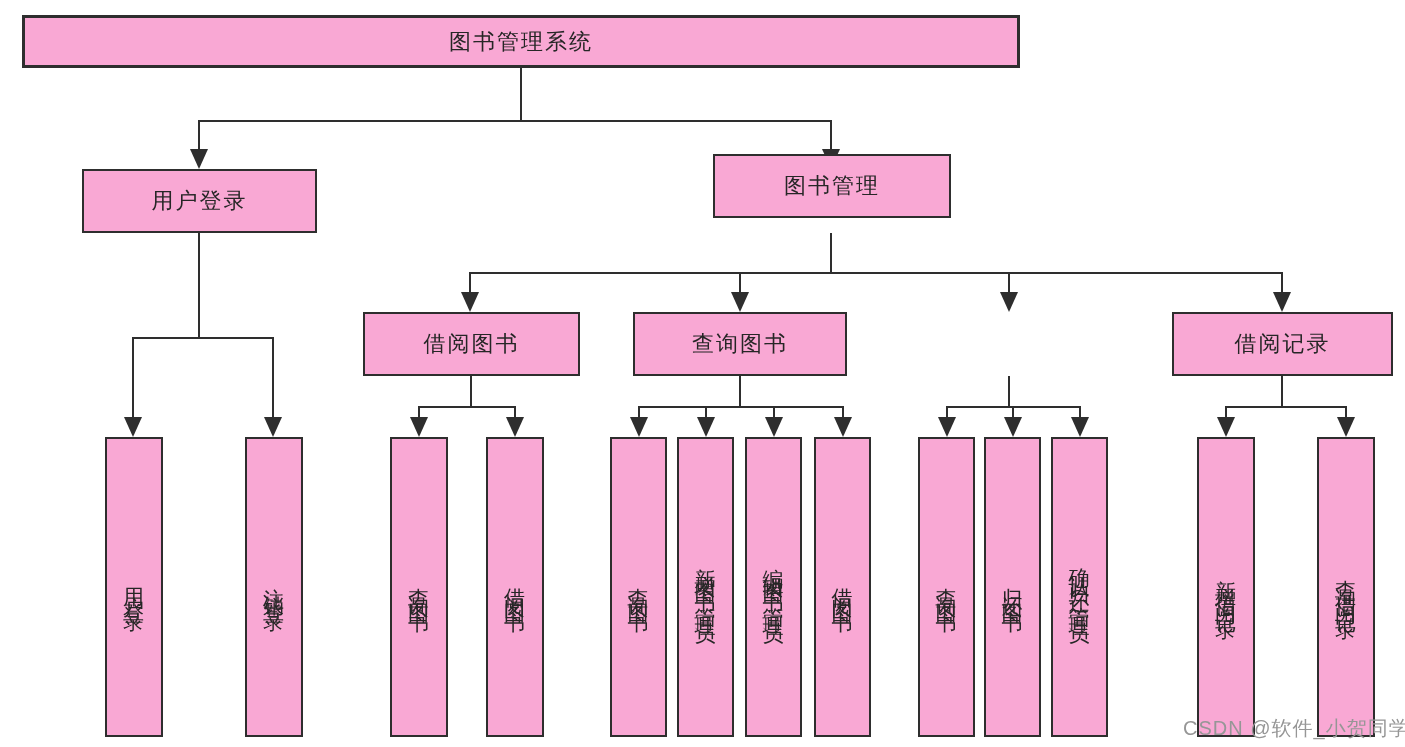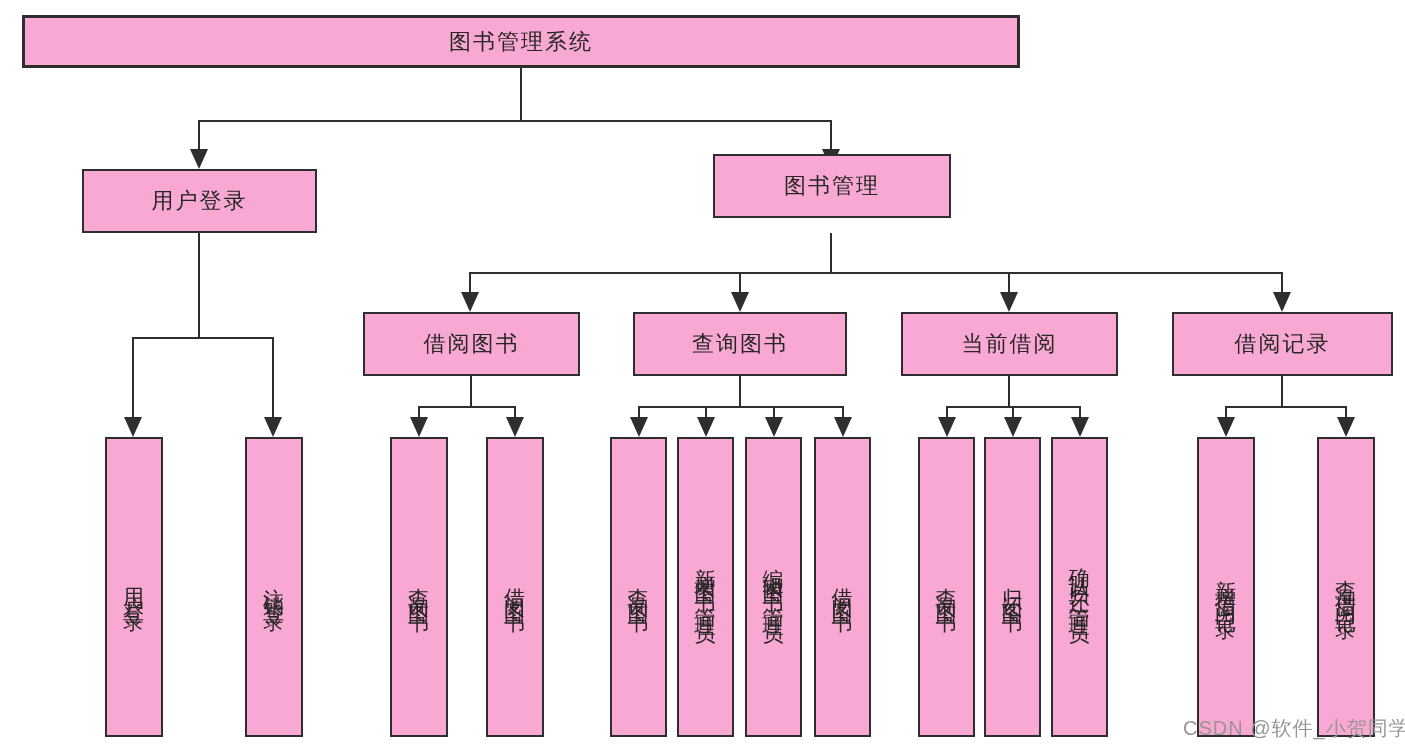--- a/index.html
+++ b/index.html
@@ -115,9 +115,6 @@
   <div class="box h" style="left:633px;top:312px;width:214px;height:64px">
     <span>查询图书</span>
   </div>
-  <div class="box h" style="left:901px;top:312px;width:217px;height:64px">
-    <span>当前借阅</span>
-  </div>
   <div class="box h" style="left:1172px;top:312px;width:221px;height:64px">
     <span>借阅记录</span>
   </div>

